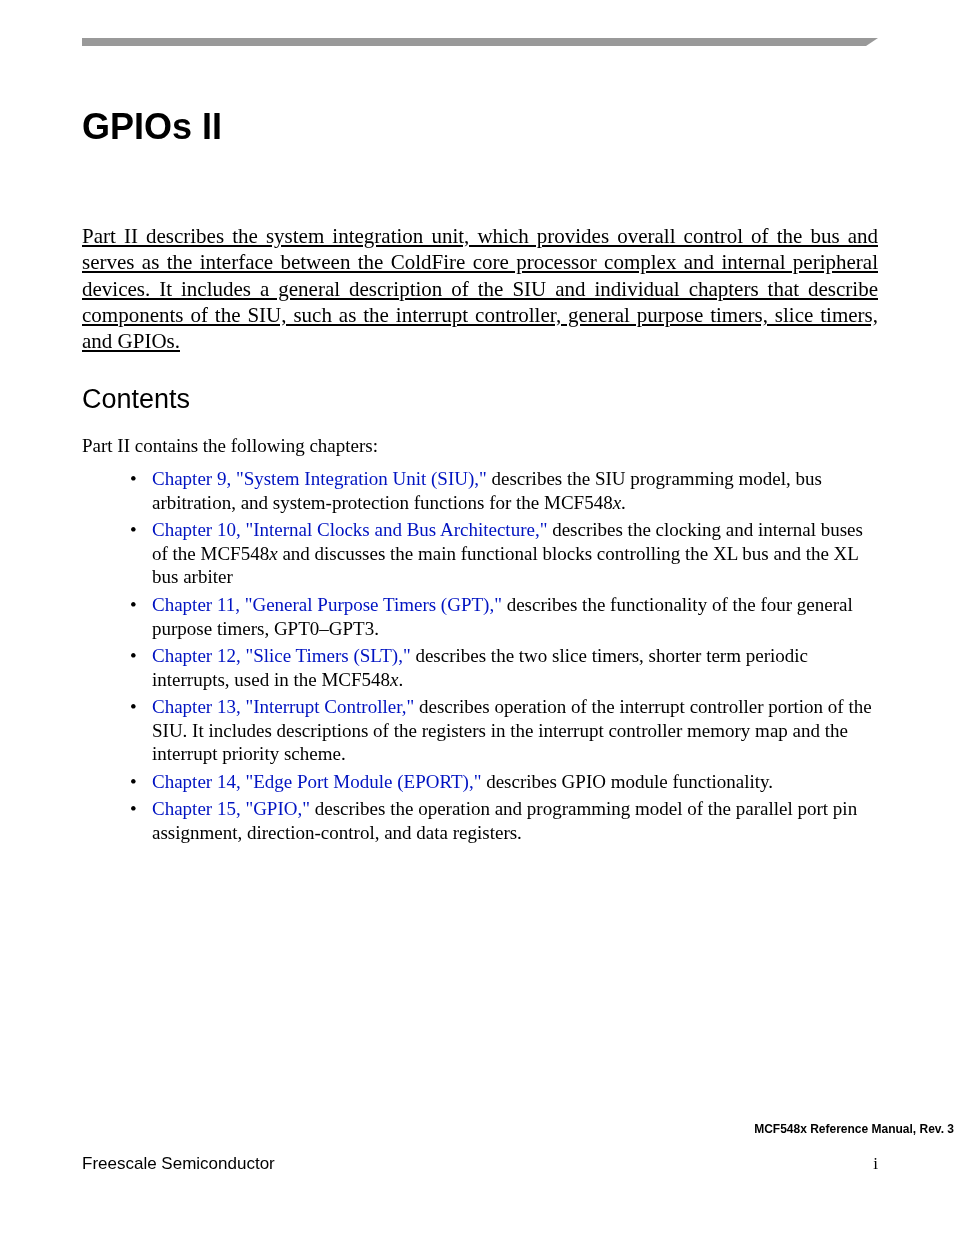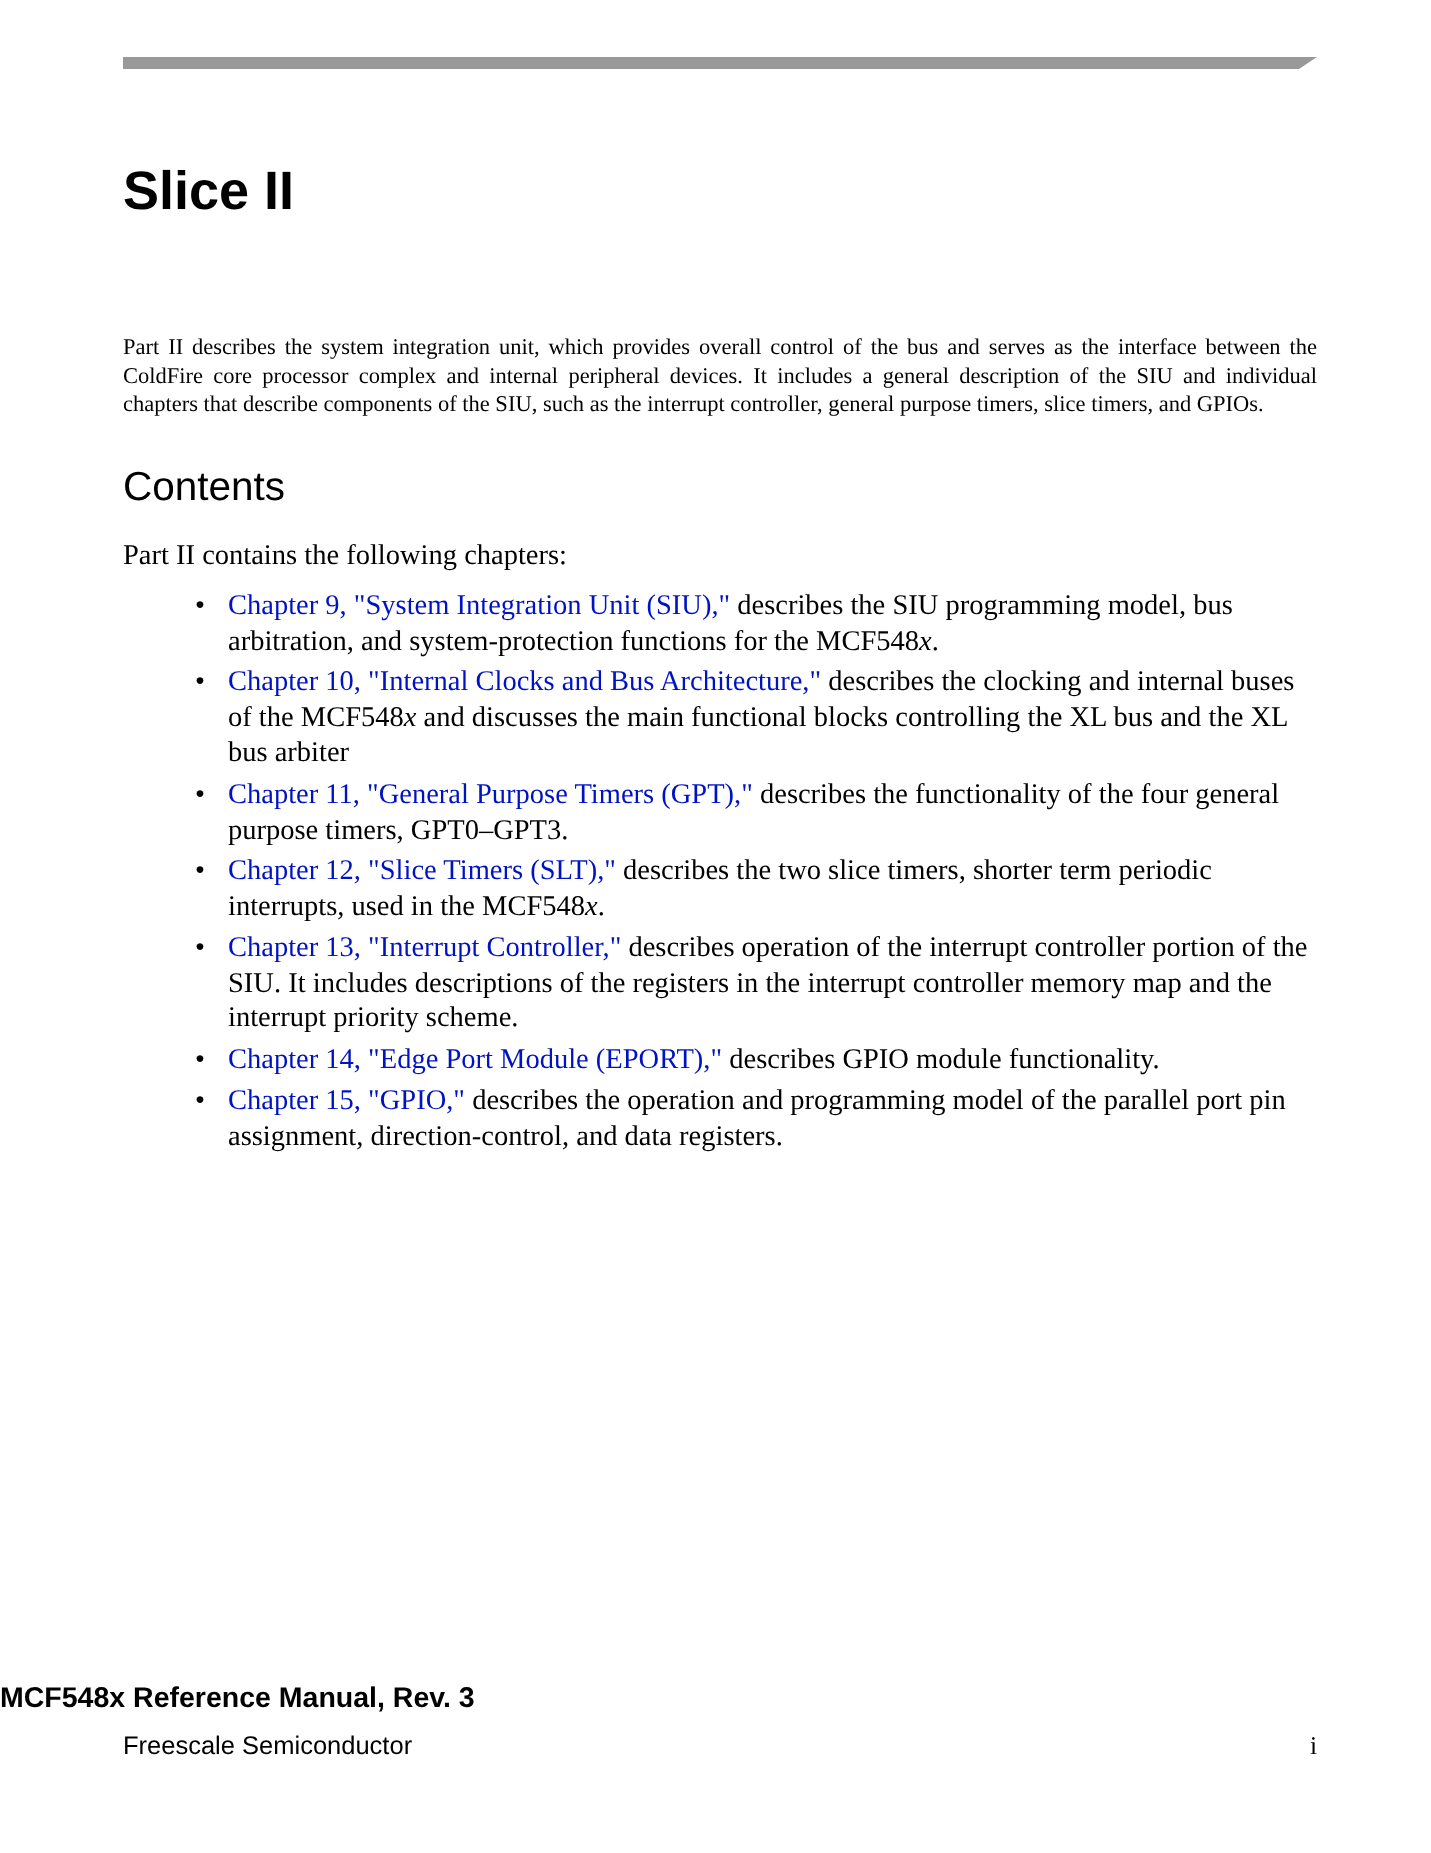--- a/index.html
+++ b/index.html
@@ -116,7 +116,7 @@
   <div class="header-bar"></div>
 
   <h1 class="part-title">
-    <span>Slice II</span><br>
+    <span>GPIOs II</span><br>
   </h1>
 
   <p class="intro">Part II describes the system integration unit, which provides overall control of the bus and serves as the interface between the ColdFire core processor complex and internal peripheral devices. It includes a general description of the SIU and individual chapters that describe components of the SIU, such as the interrupt controller, general purpose timers, slice timers, and GPIOs.</p>

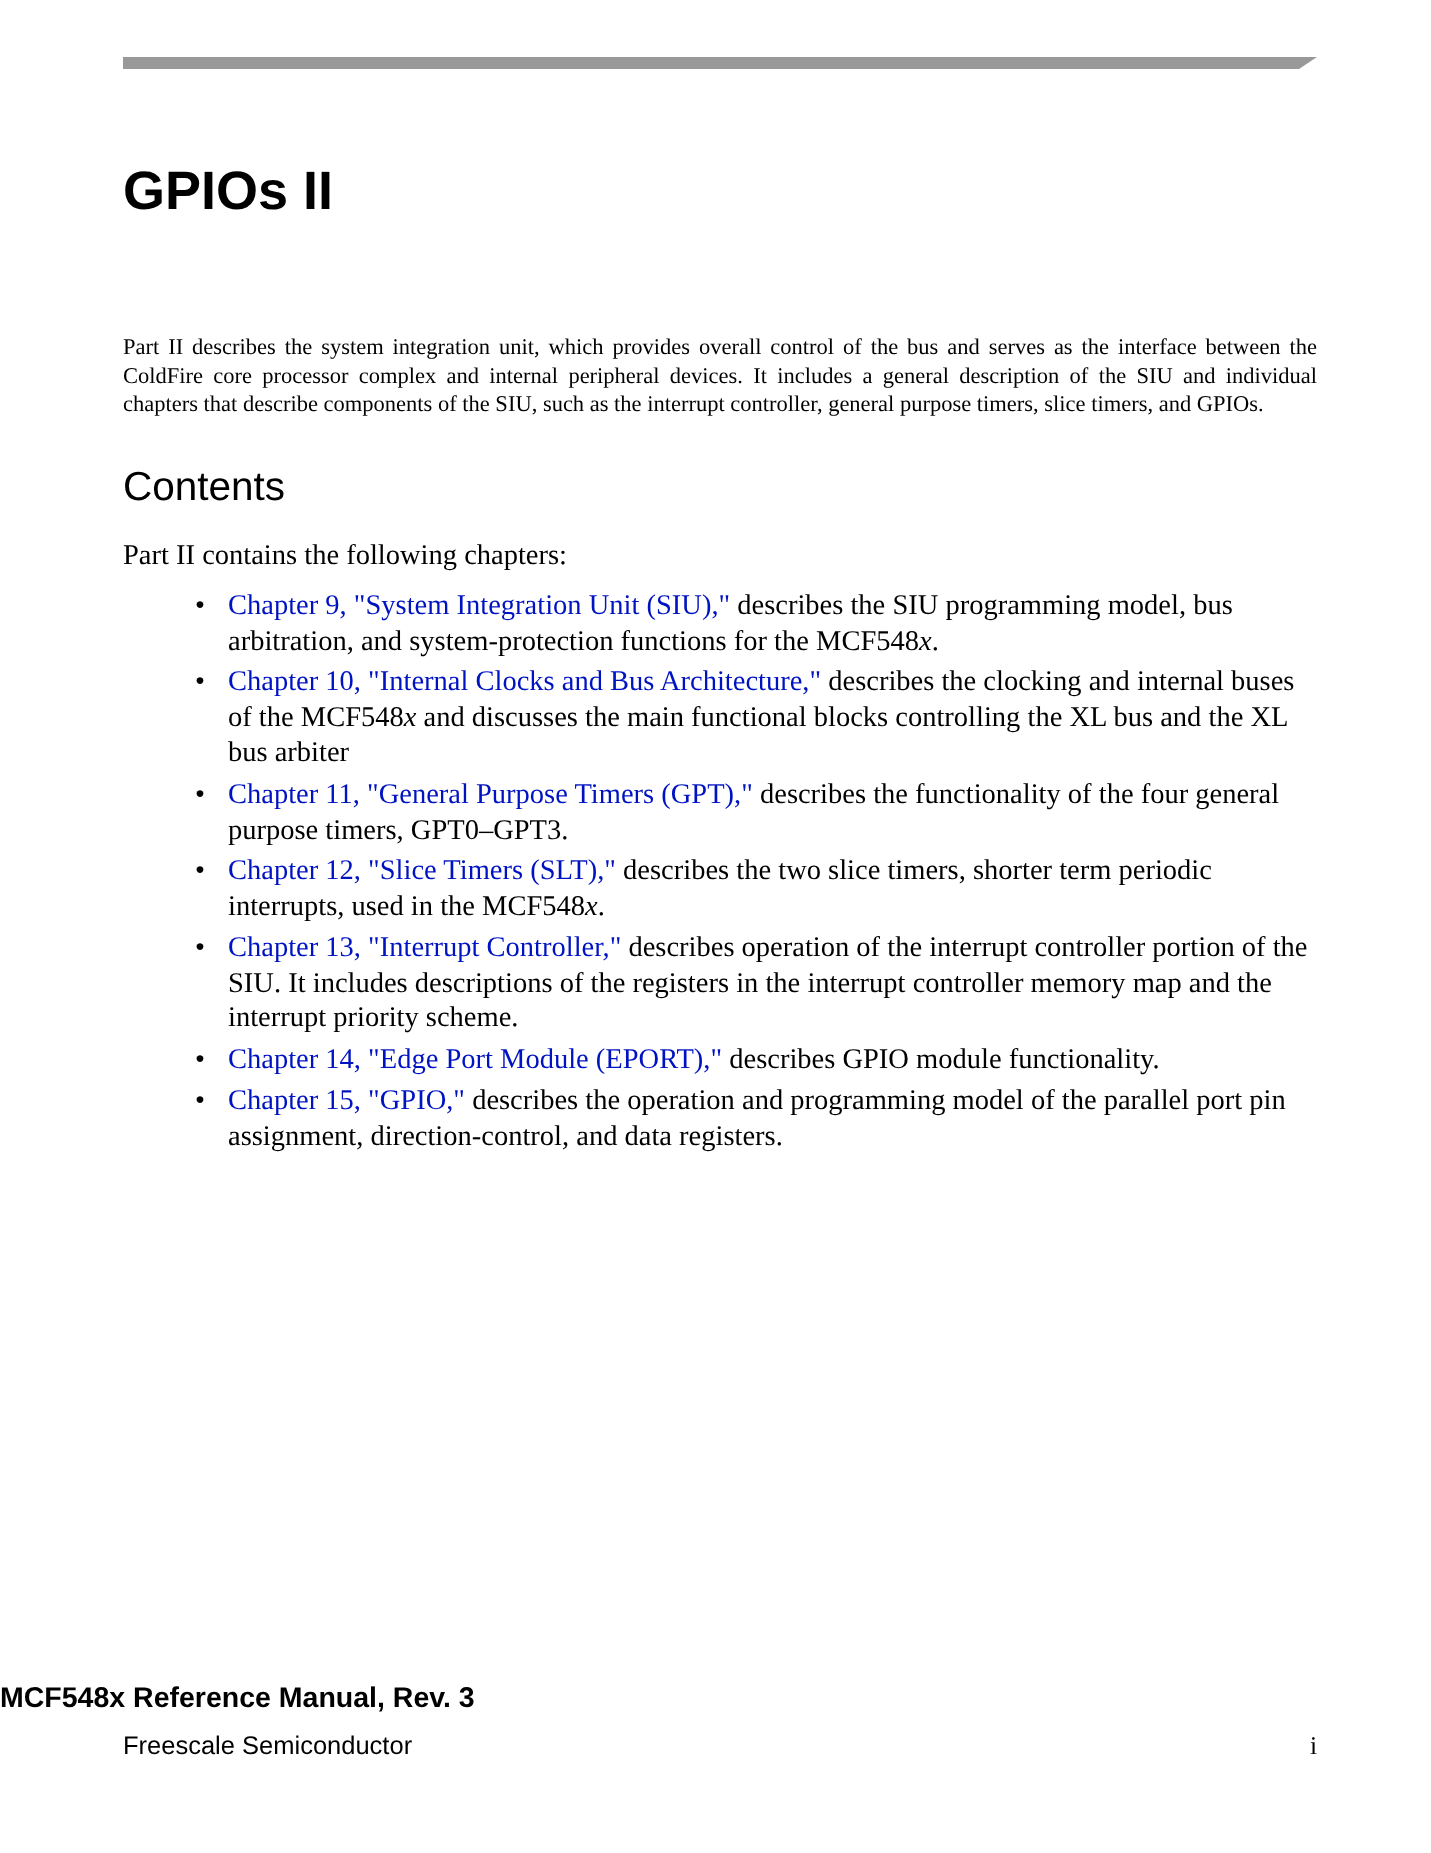--- a/index.html
+++ b/index.html
@@ -47,10 +47,11 @@
     margin-bottom: 74px;
   }
   .intro {
-    font-size: 15px;
+    font-size: 21px;
     line-height: 1.25;
     text-align: justify;
     margin-bottom: 30px;
+    text-decoration: underline;
   }
   .contents-heading {
     font-family: Arial, Helvetica, sans-serif;

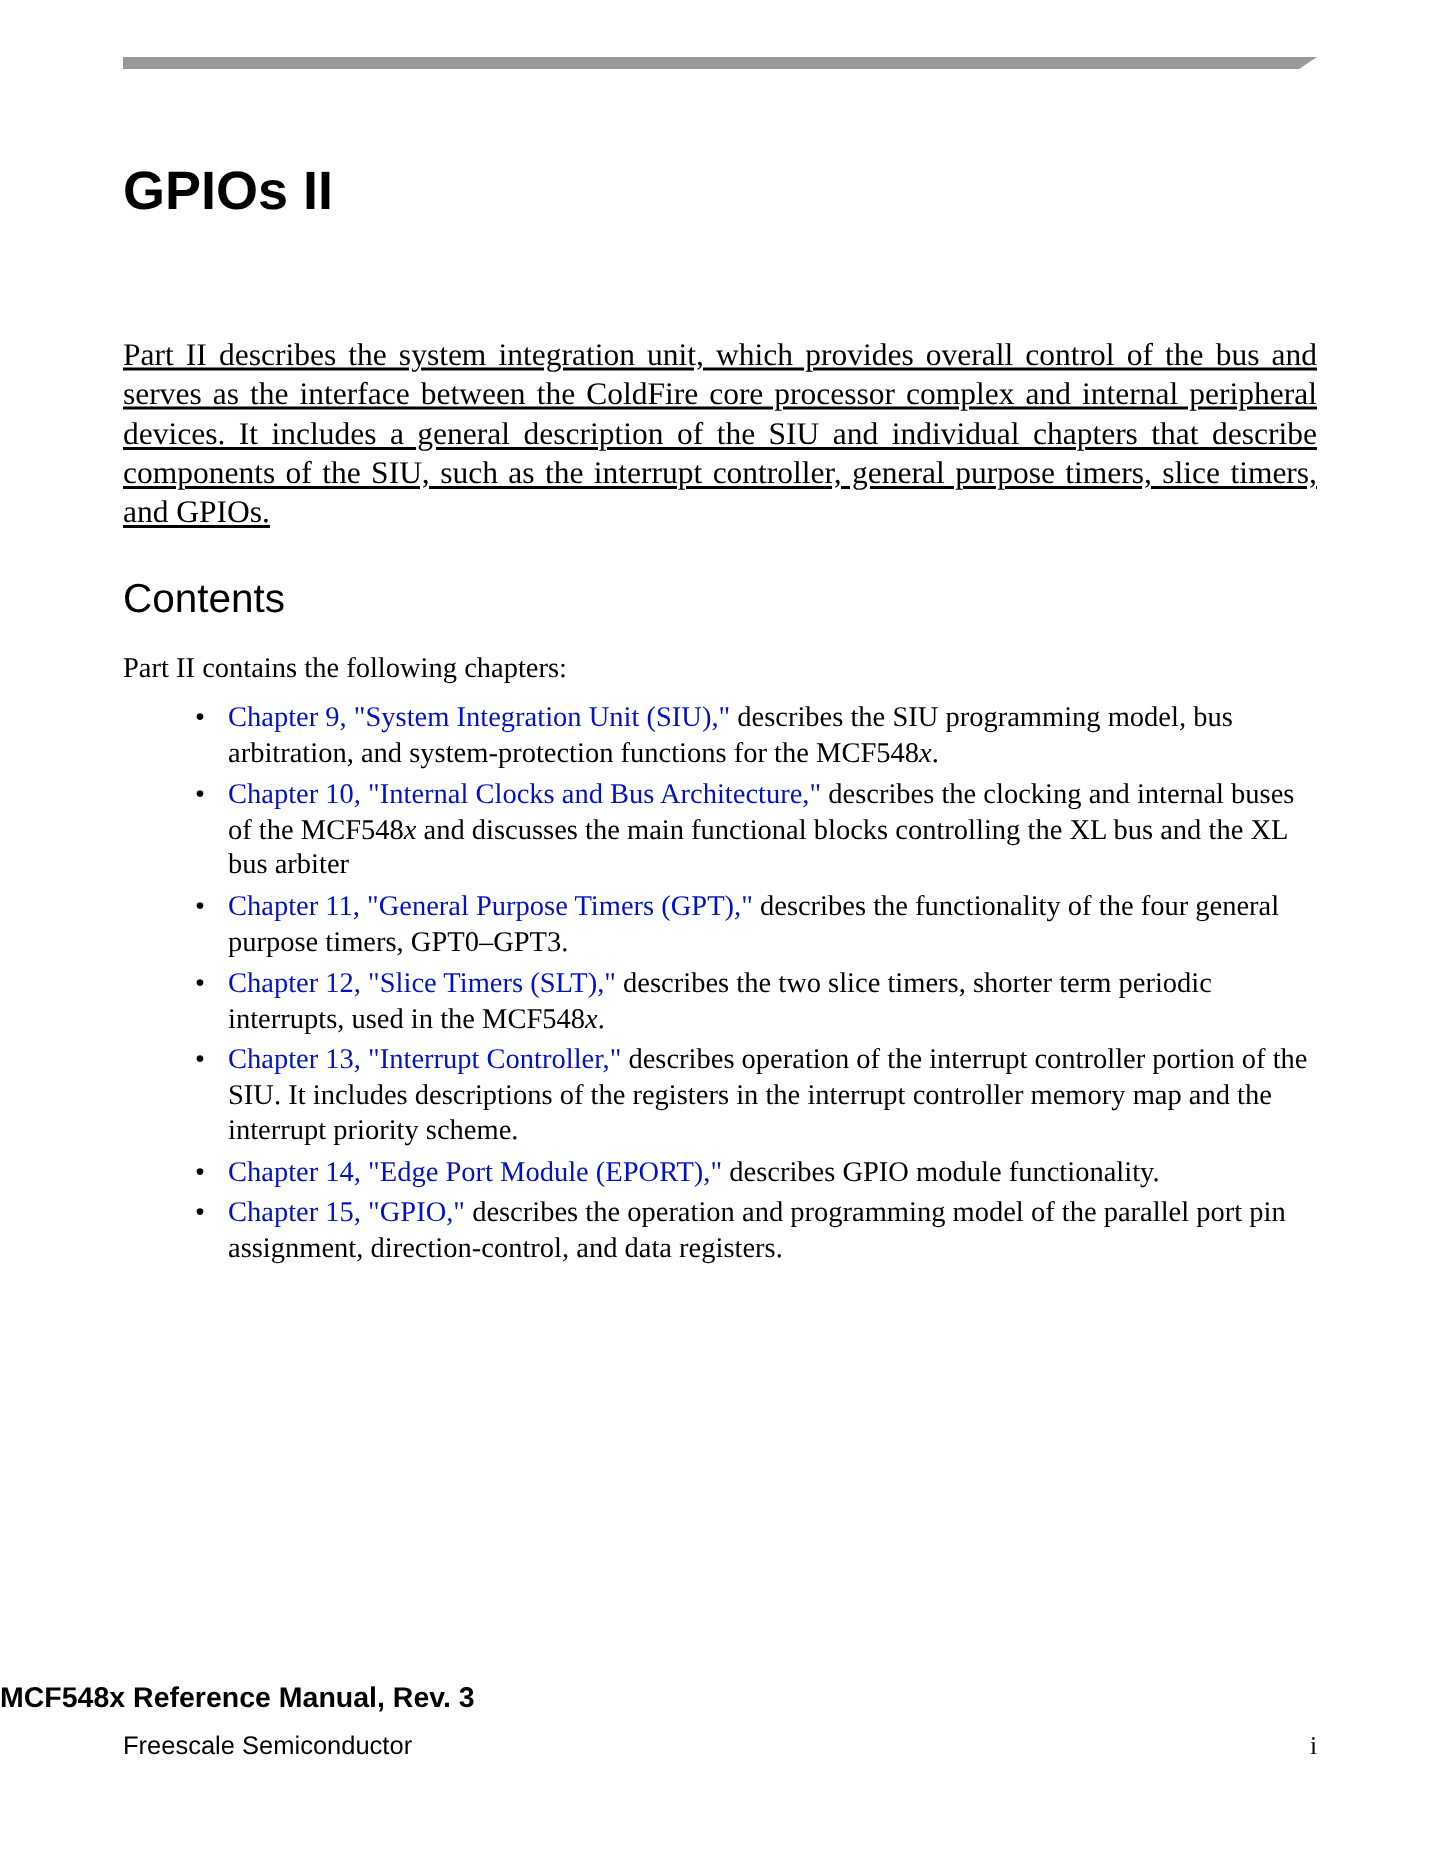--- a/index.html
+++ b/index.html
@@ -90,10 +90,10 @@
     left: 0;
     width: 100%;
     top: 1122px;
-    text-align: left;
+    text-align: right;
     font-family: Arial, Helvetica, sans-serif;
     font-weight: bold;
-    font-size: 19px;
+    font-size: 12px;
   }
   .footer-left {
     position: absolute;

